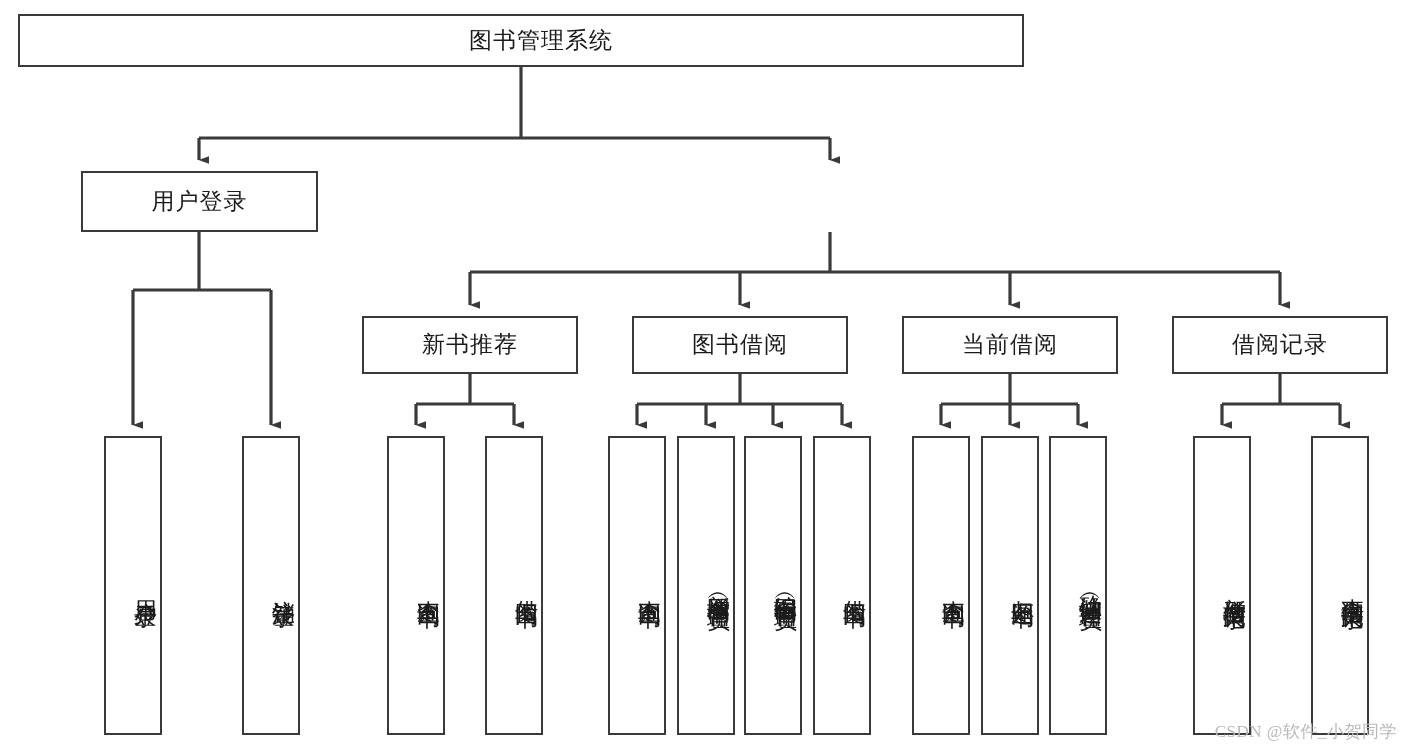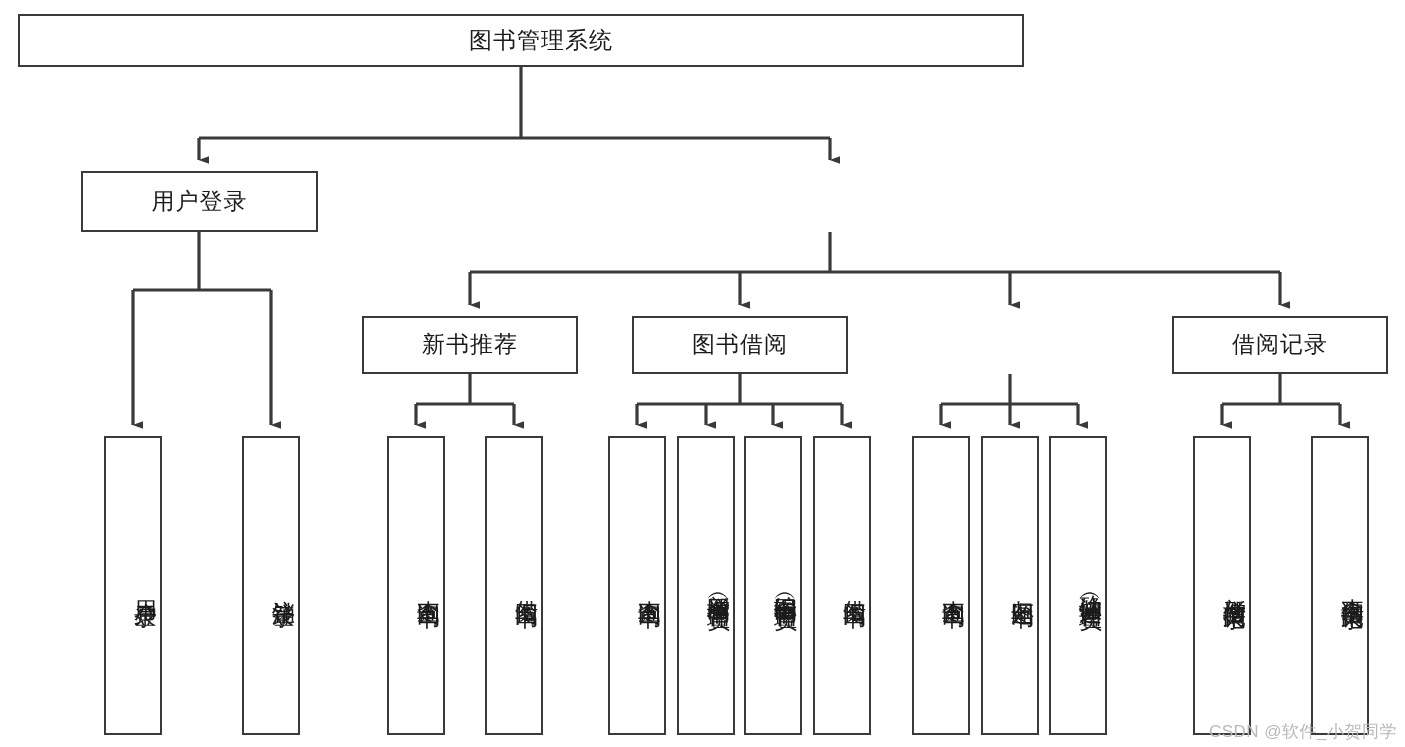--- a/index.html
+++ b/index.html
@@ -135,6 +135,7 @@
 
   <div class="node node-h" style="left:362px; top:316px; width:216px; height:58px;">新书推荐</div>
 
+  <div class="node node-h" style="left:902px; top:316px; width:216px; height:58px;">当前借阅</div>
 
   <div class="node node-h" style="left:1172px; top:316px; width:216px; height:58px;">借阅记录</div>
 

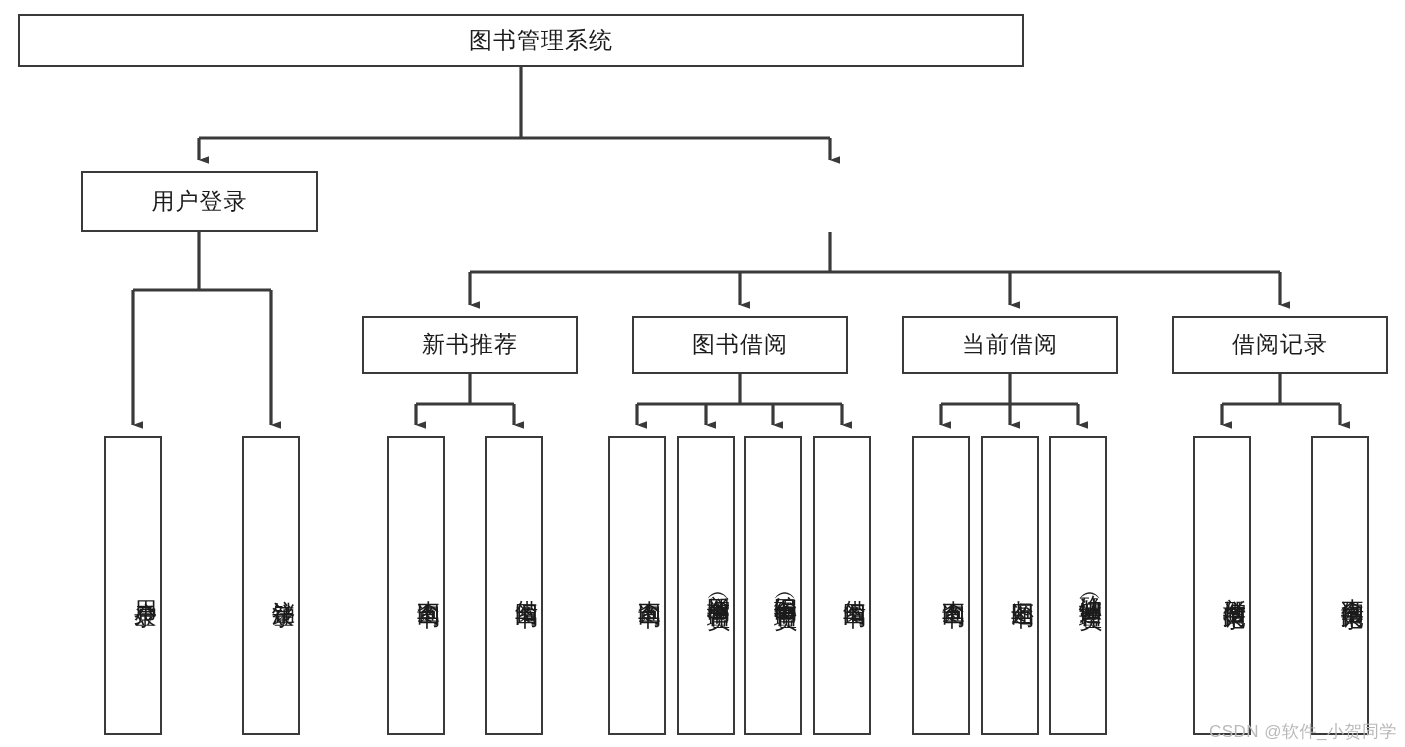--- a/index.html
+++ b/index.html
@@ -68,7 +68,7 @@
     color: #b9b9b9;
     letter-spacing: 0.5px;
     white-space: nowrap;
-    font-family: Liberation Sans, sans-serif;
+    font-family: Liberation Serif, serif;
   }
 </style>
 </head>

